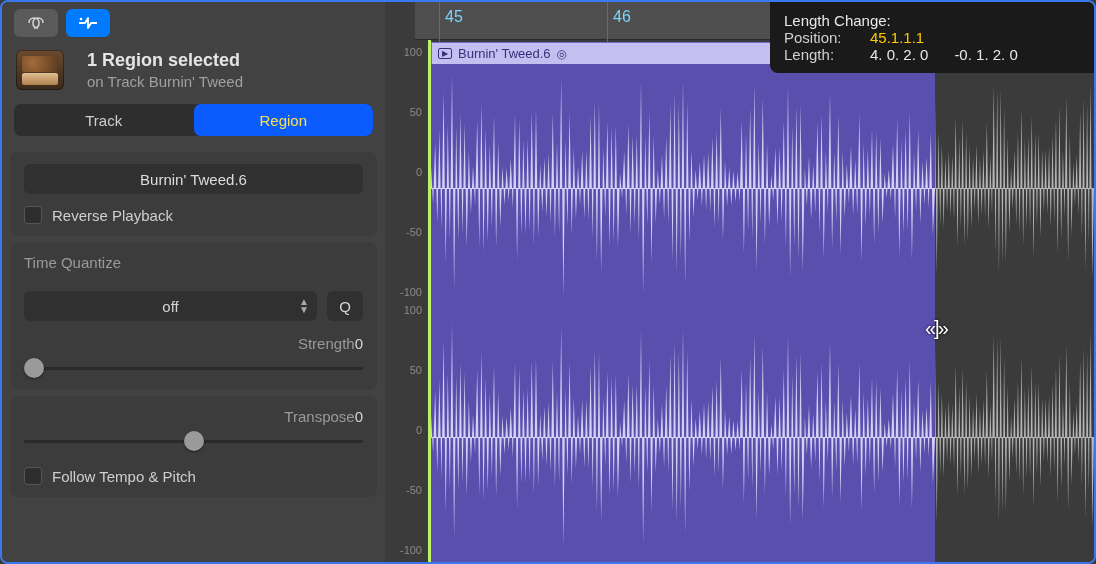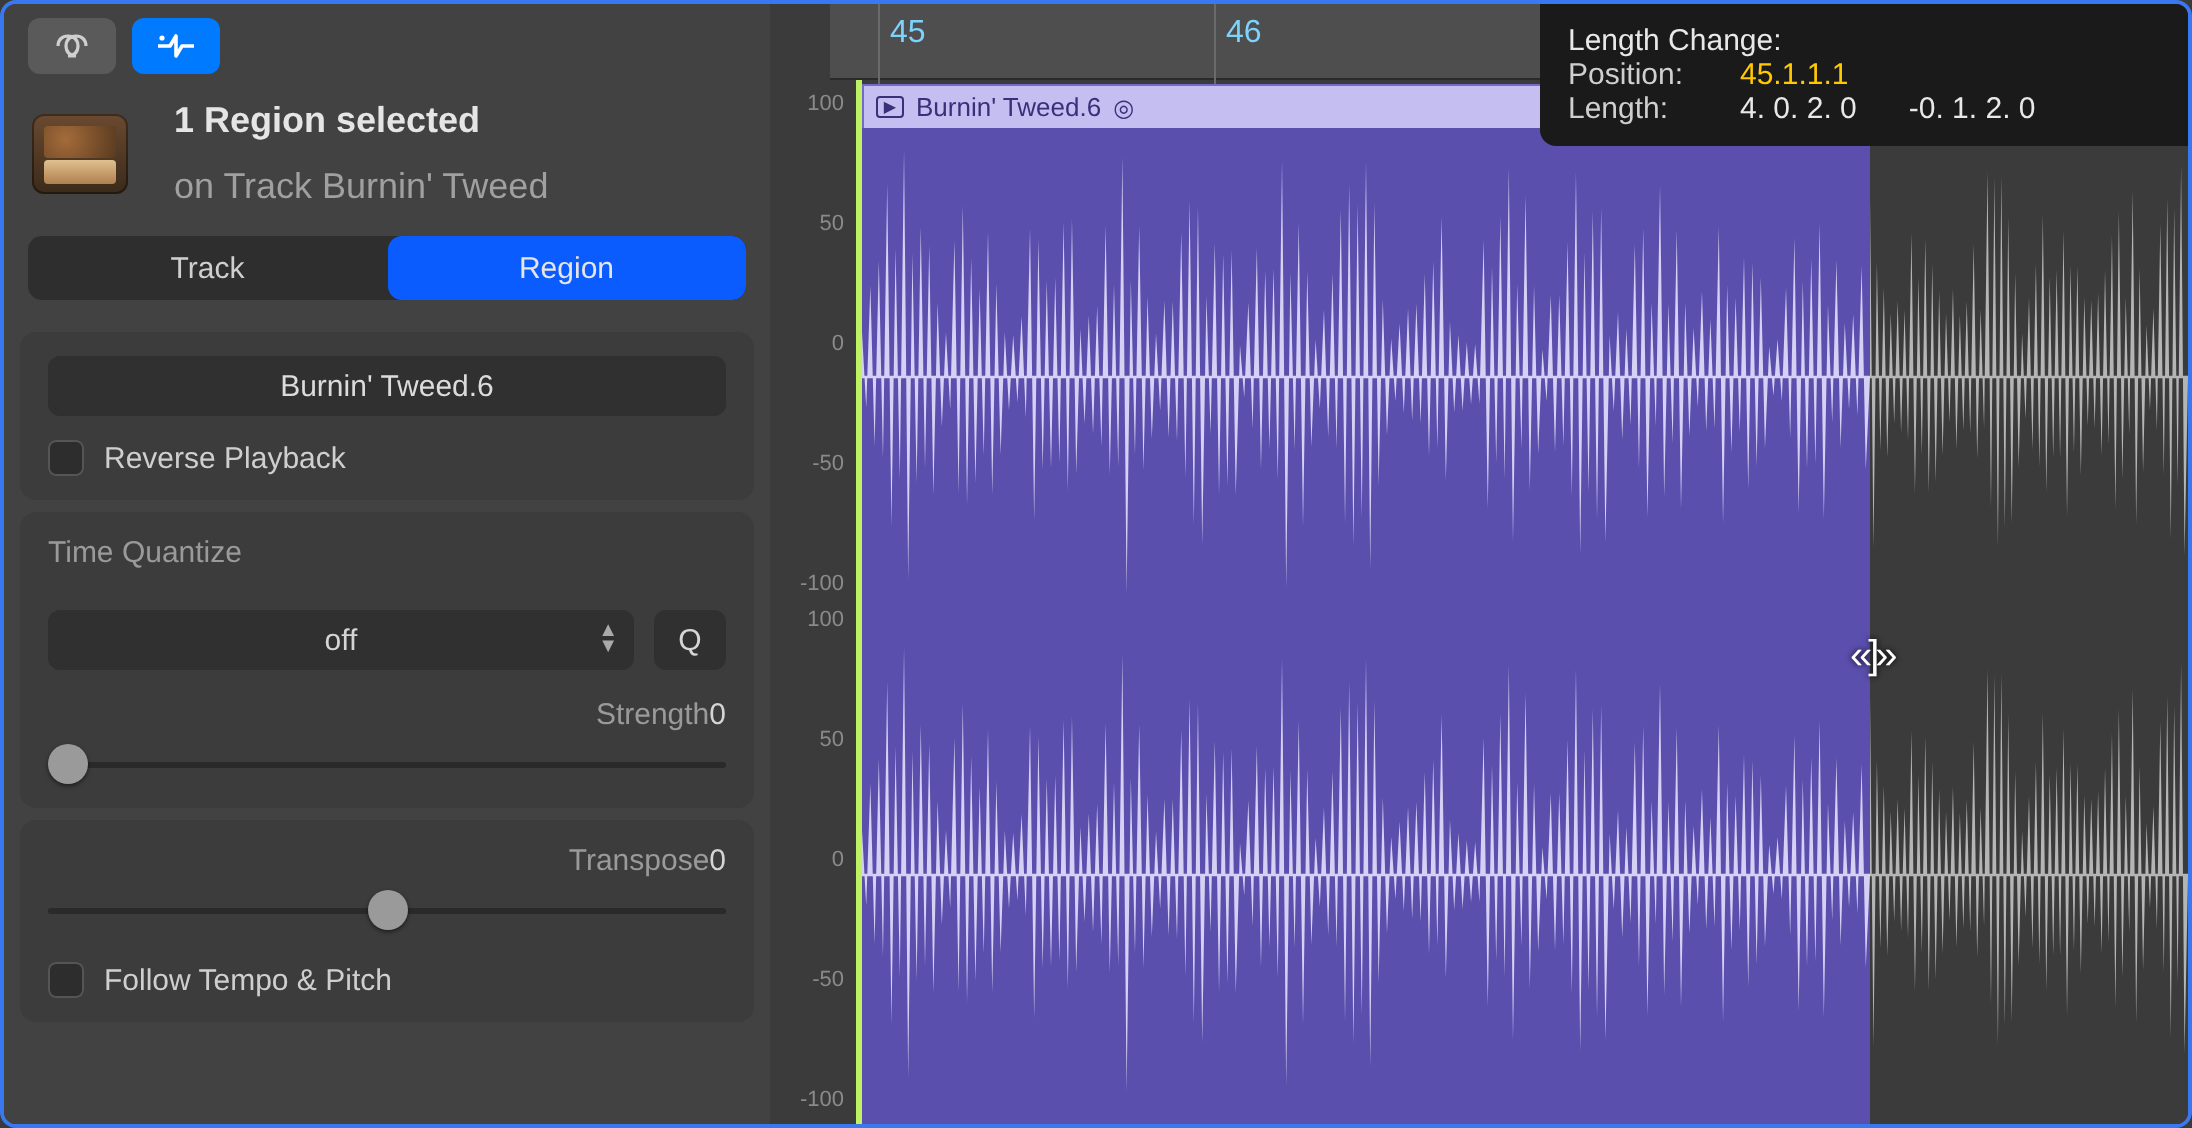--- a/index.html
+++ b/index.html
@@ -14,7 +14,7 @@
 .trackimg::before{content:"";position:absolute;inset:6px 6px 18px 6px;background:radial-gradient(circle at 30% 40%,#a46b3a,#5a3b20);border-radius:2px}
 .trackimg::after{content:"";position:absolute;left:6px;right:6px;bottom:5px;height:12px;background:linear-gradient(#e0c090,#b08050);border-radius:2px}
 .hdr-t{font-size:18px;font-weight:600;color:#e5e5e5}
-.hdr-s{font-size:18px;color:#a0a0a0;margin-top:12px}
+.hdr-s{font-size:15px;color:#a0a0a0;margin-top:2px}
 .seg{display:flex;margin:0 12px 16px 12px;height:32px;border-radius:7px;overflow:hidden;background:#2e2e2e}
 .seg-half{flex:1;display:flex;align-items:center;justify-content:center;font-size:15px;cursor:pointer}
 .seg-half.active{background:#0a5cff;color:#e5e5e5;border-radius:7px}

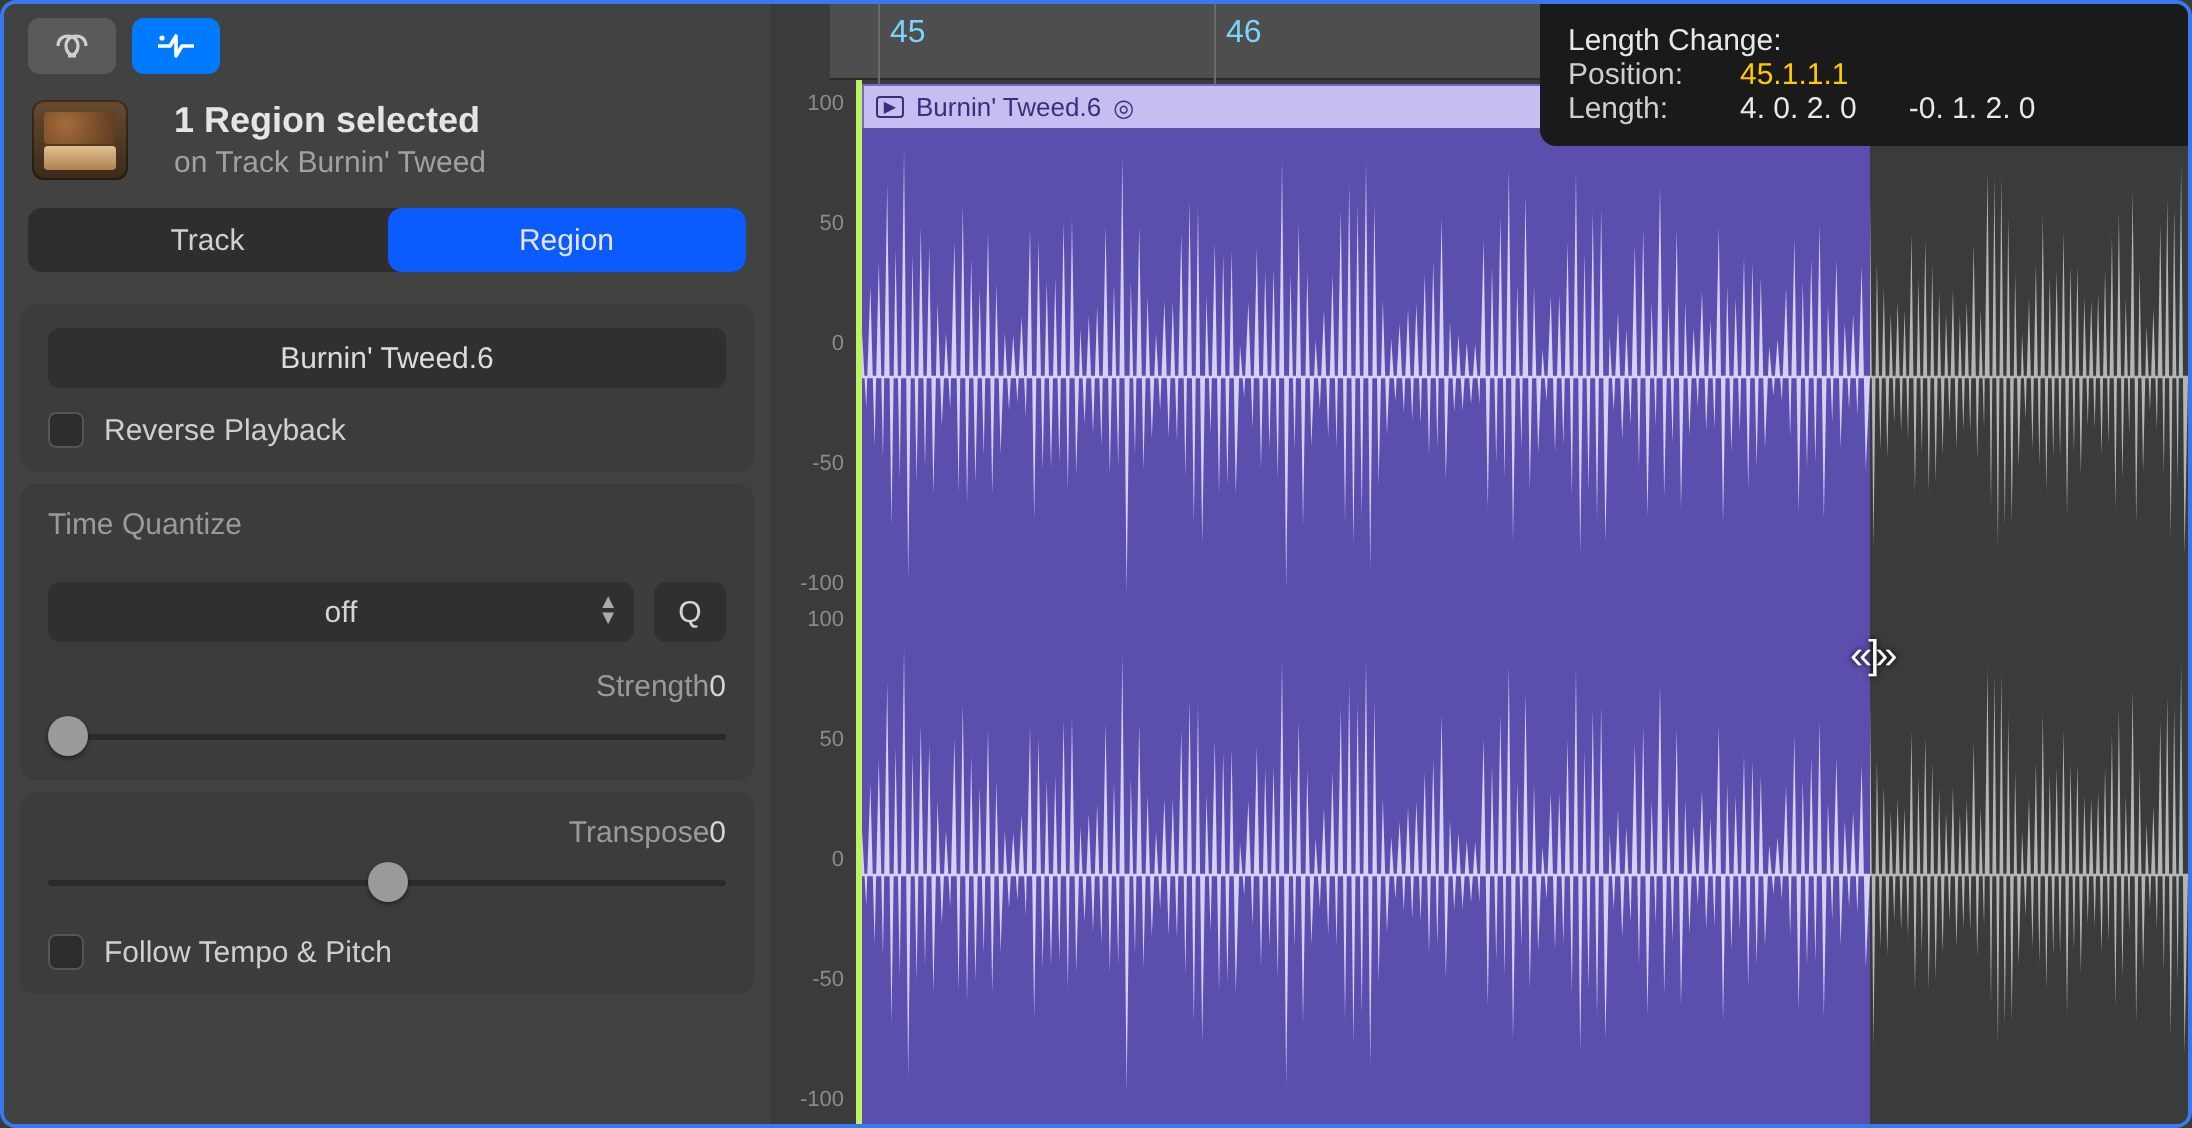--- a/index.html
+++ b/index.html
@@ -17,7 +17,7 @@
 .hdr-s{font-size:15px;color:#a0a0a0;margin-top:2px}
 .seg{display:flex;margin:0 12px 16px 12px;height:32px;border-radius:7px;overflow:hidden;background:#2e2e2e}
 .seg-half{flex:1;display:flex;align-items:center;justify-content:center;font-size:15px;cursor:pointer}
-.seg-half.active{background:#0a5cff;color:#e5e5e5;border-radius:7px}
+.seg-half.active{background:#0a5cff;color:#fde047;border-radius:7px}
 .seg-half:not(.active){color:#cfcfcf}
 .panel{background:#3c3c3c;margin:0 8px 6px 8px;border-radius:8px;padding:12px 14px}
 .name-field{height:30px;border-radius:6px;background:#303030;display:flex;align-items:center;justify-content:center;font-size:15px;color:#dcdcdc;margin-bottom:12px}

